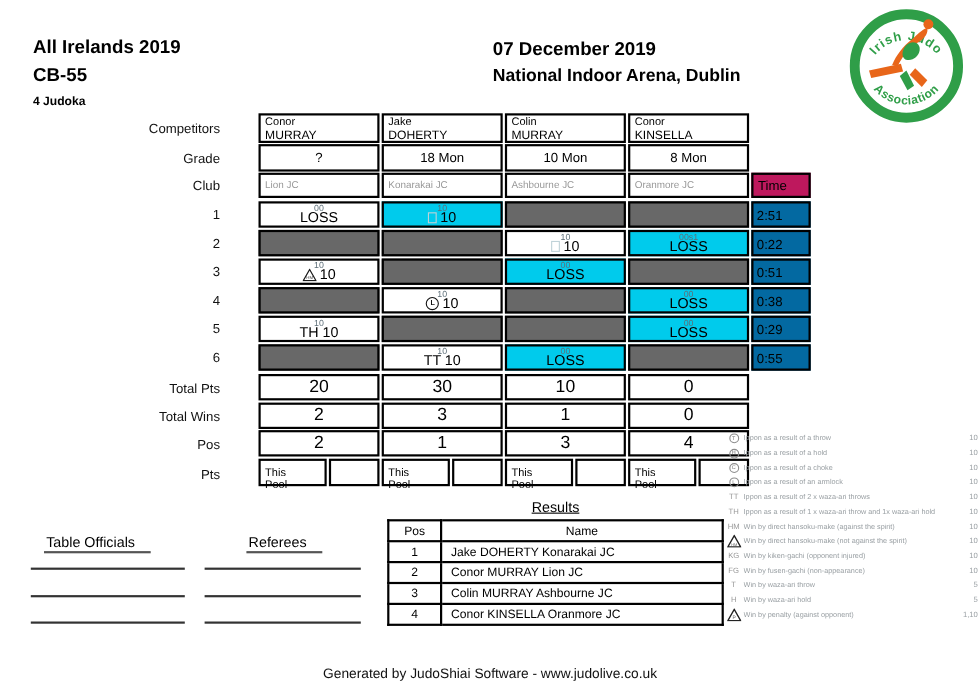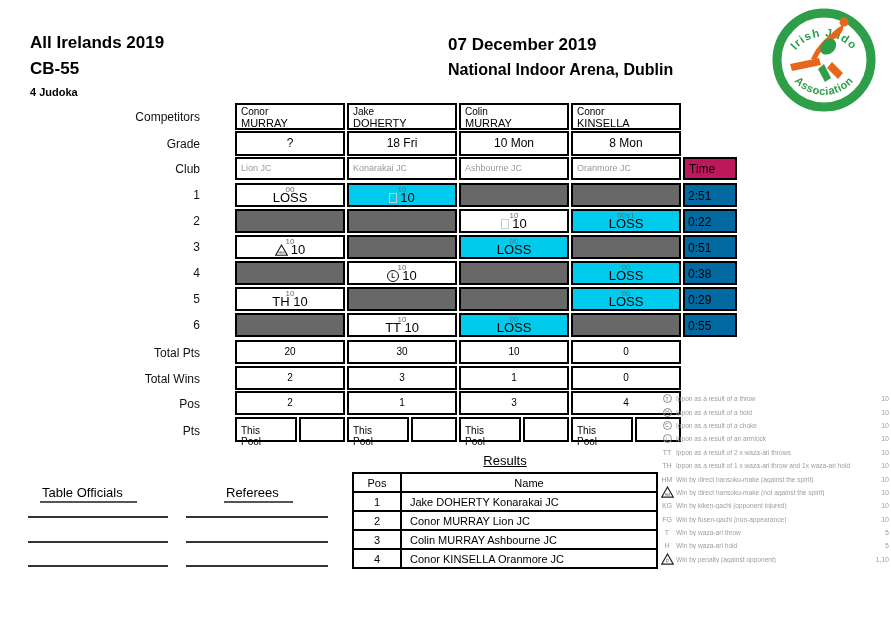--- a/index.html
+++ b/index.html
@@ -135,7 +135,7 @@
 
   <div class="grow" style="top:131px;">
     <div class="cell grade-cell">?</div>
-    <div class="cell grade-cell">18 Fri</div>
+    <div class="cell grade-cell">18 Mon</div>
     <div class="cell grade-cell">10 Mon</div>
     <div class="cell grade-cell">8 Mon</div>
   </div>

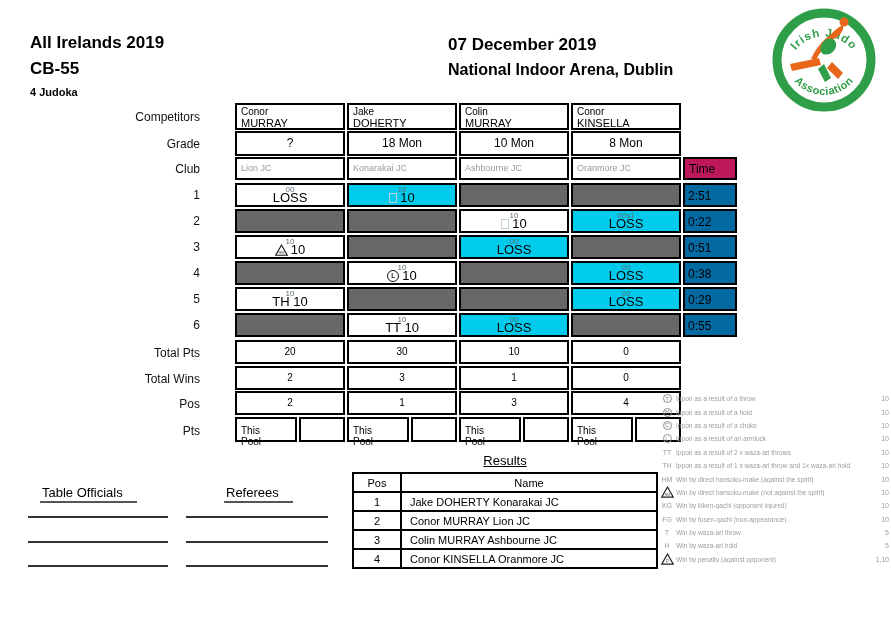--- a/index.html
+++ b/index.html
@@ -36,7 +36,7 @@
   .mmain { position:absolute; left:0; right:0; bottom:0px; height:15px; display:flex; justify-content:center; align-items:center; gap:3px; font-size:13px; line-height:14px; }
   .icon-square { display:inline-block; width:8px; height:10px; border:1px solid #bfd2d8; }
   .icon-circle { display:inline-flex; width:12px; height:12px; border:1.5px solid #111; border-radius:50%; align-items:center; justify-content:center; font-size:6.5px; font-weight:bold; color:#111; }
-  .num-cell { height:24px; text-align:center; font-size:10px; line-height:20px; }
+  .num-cell { height:24px; text-align:center; font-size:16px; line-height:20px; }
   .pts-slot { width:110px; margin-right:2px; display:flex; }
   .pts-box1 { border:2px solid #000; width:62px; height:25px; font-size:10px; padding:6px 16px 0 4px; margin-right:2px; }
   .pts-box2 { border:2px solid #000; width:46px; height:25px; }

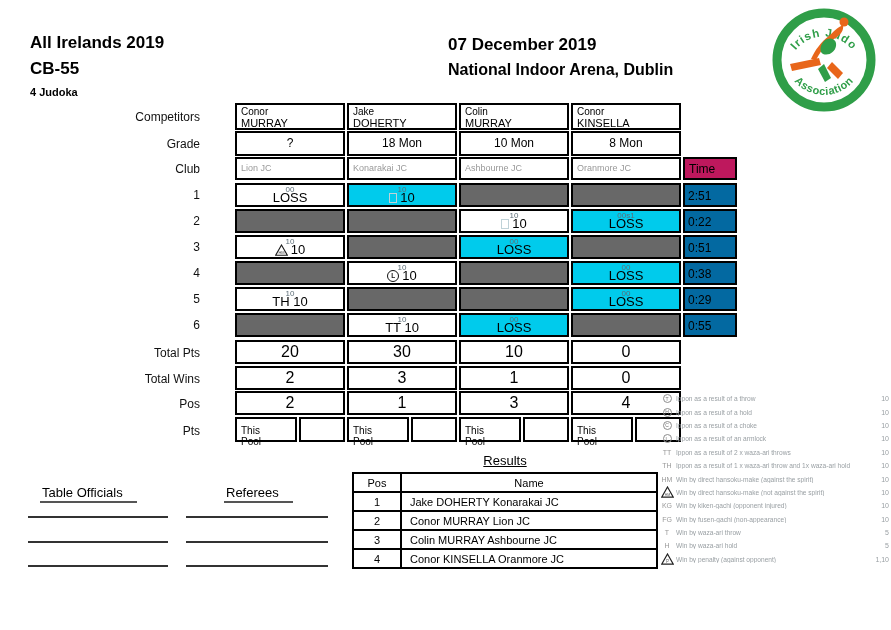--- a/index.html
+++ b/index.html
@@ -448,6 +448,7 @@
     </div>
   </div>
 
+  <div class="footer">Generated by JudoShiai Software - www.judolive.co.uk</div>
 </div>
 
 </body></html>

